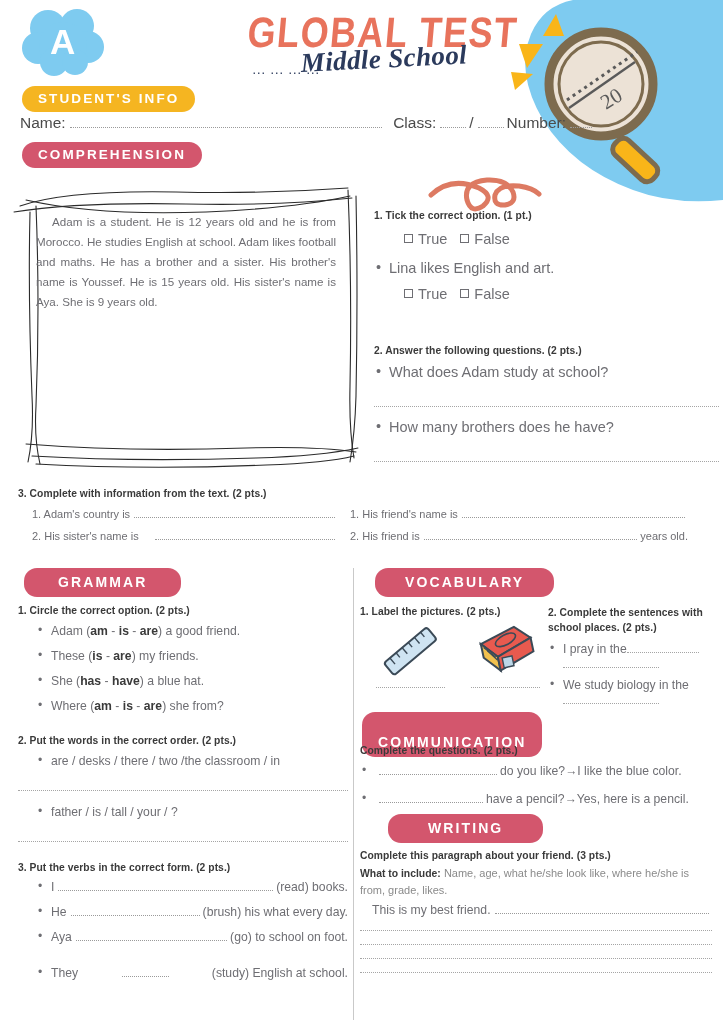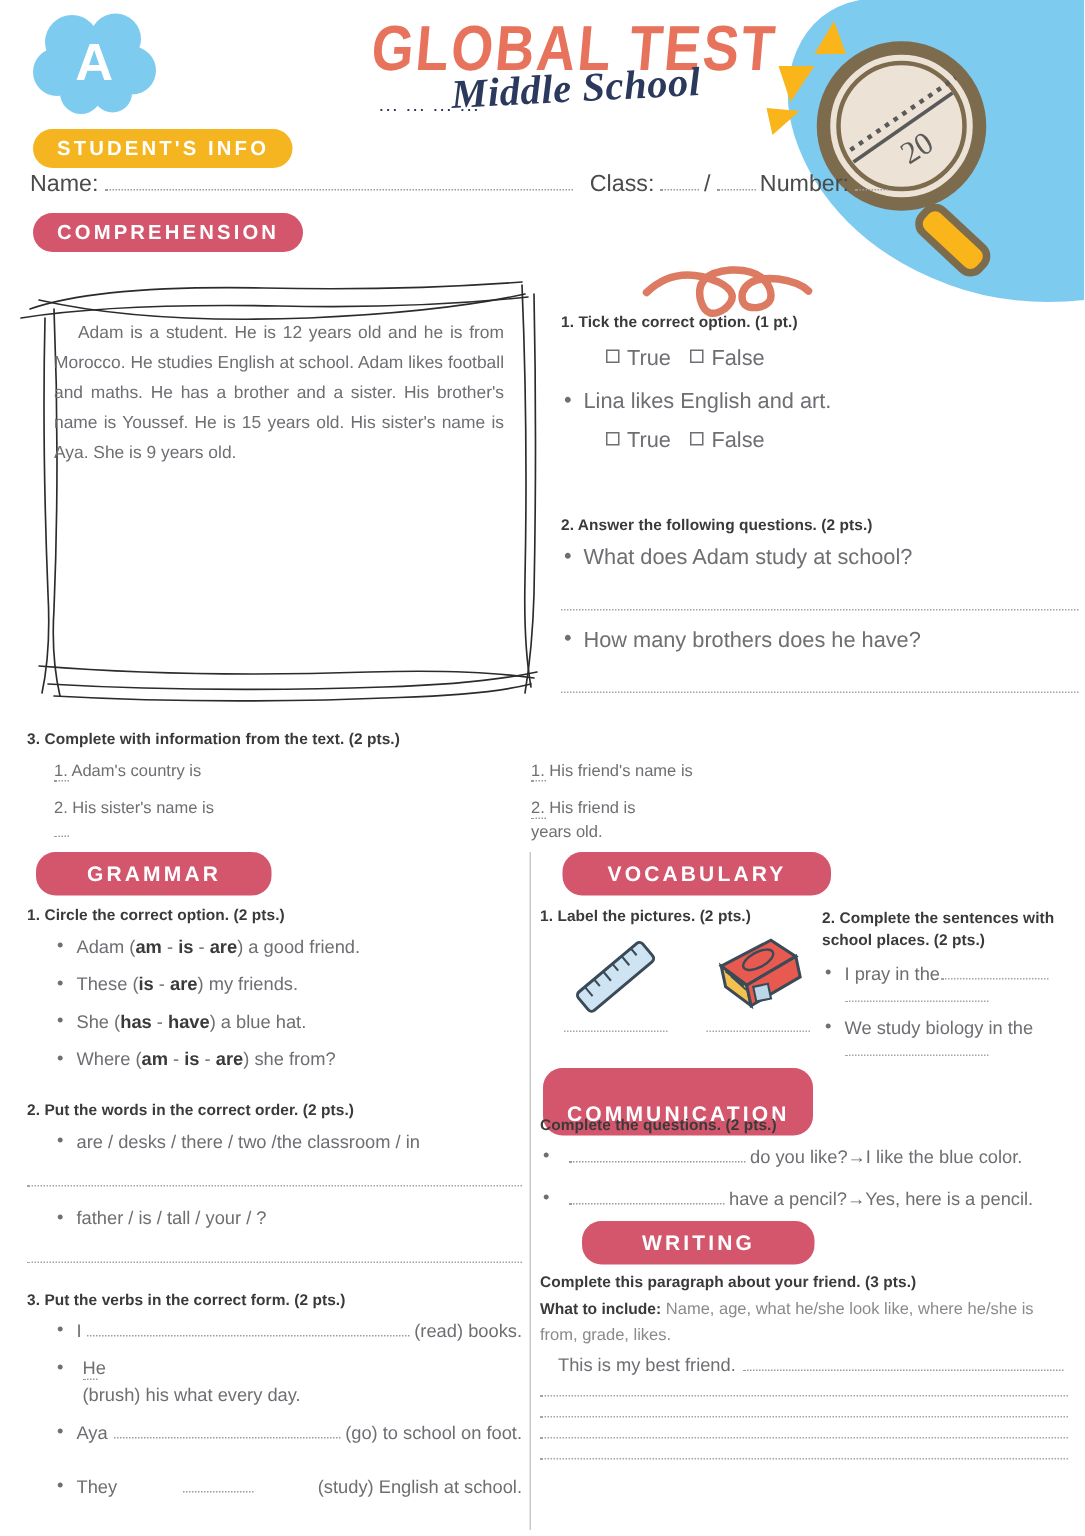--- a/index.html
+++ b/index.html
@@ -83,7 +83,7 @@
   .qhead { font-size: 10.3px; font-weight: bold; color: #3a3a3a; letter-spacing: 0.05px; }
   .qbig  { font-size: 14.5px; color: #6e6e73; }
   .qmed  { font-size: 12.2px; color: #6e6e73; }
-  .qsm   { font-size: 11px;  color: #6e6e73; flex-direction: column; }
+  .qsm   { font-size: 11px;  color: #6e6e73; }
   b.opt  { color: #3a3a3a; font-weight: bold; }
 
   ul.bul { list-style: none; }

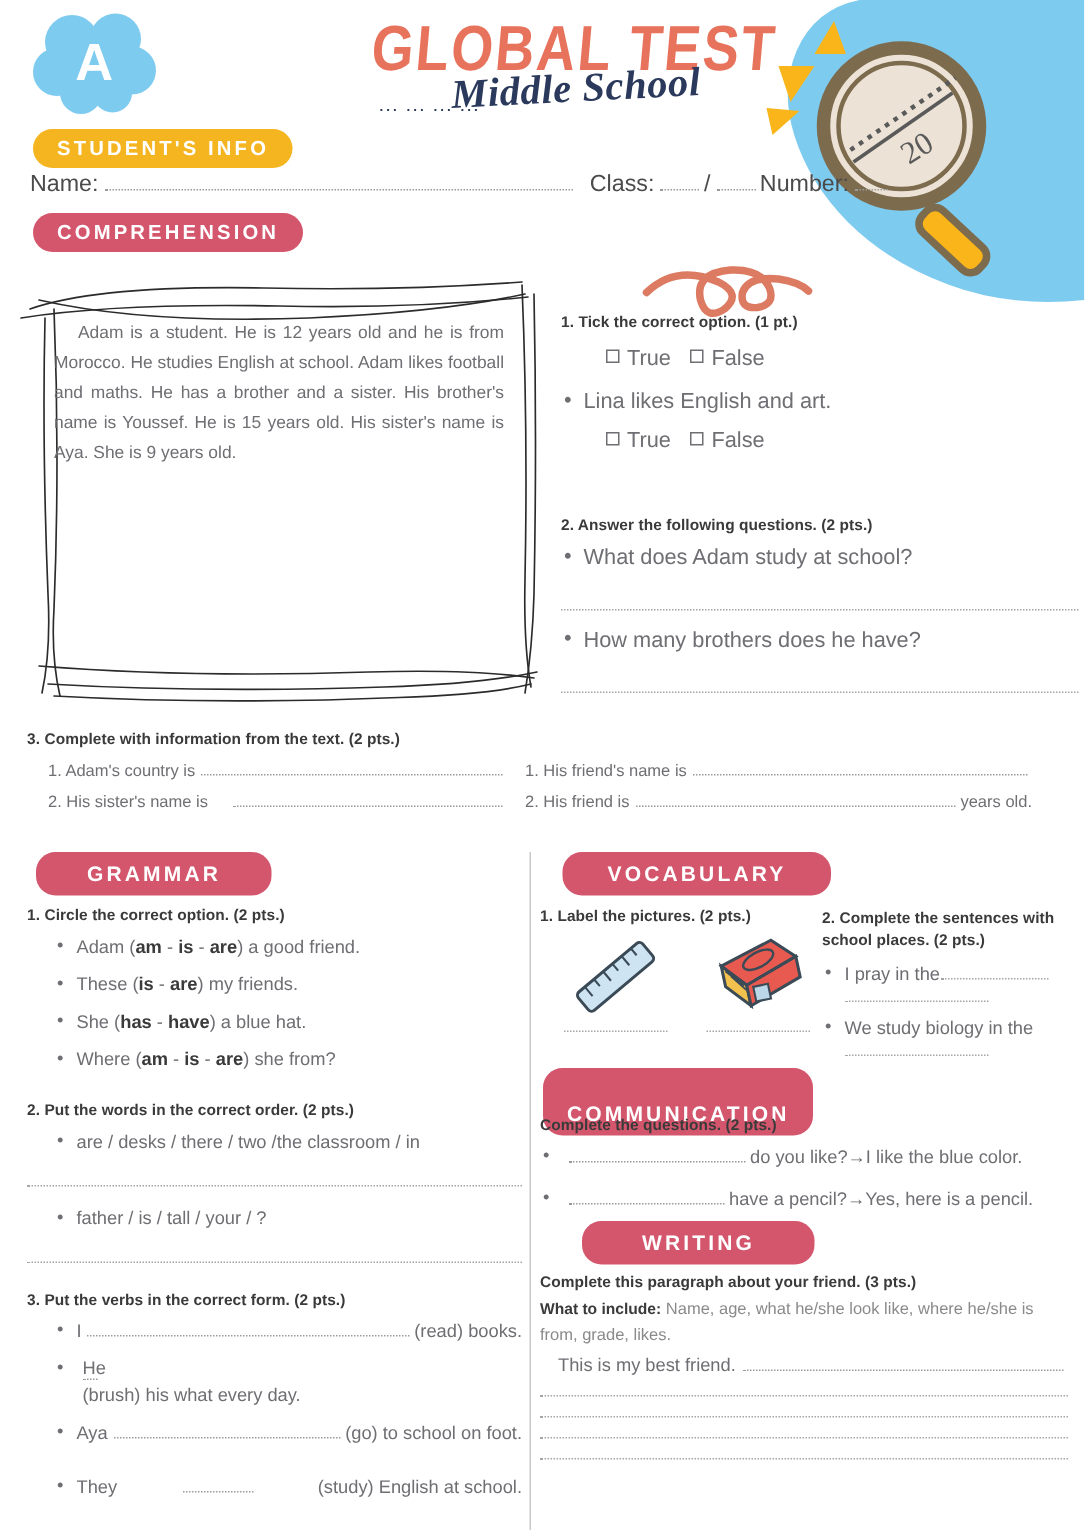--- a/index.html
+++ b/index.html
@@ -295,7 +295,7 @@
           <span class="dotfill"></span>
           <span>(read) books.</span>
       </li>
-      <li class="qmed" style="margin-top:11px; display:flex; align-items:baseline;flex-direction:column;">
+      <li class="qmed" style="margin-top:11px; display:flex; align-items:baseline;">
         <span>He</span>
           <span class="dotfill"></span>
           <span>(brush) his what every day.</span>

